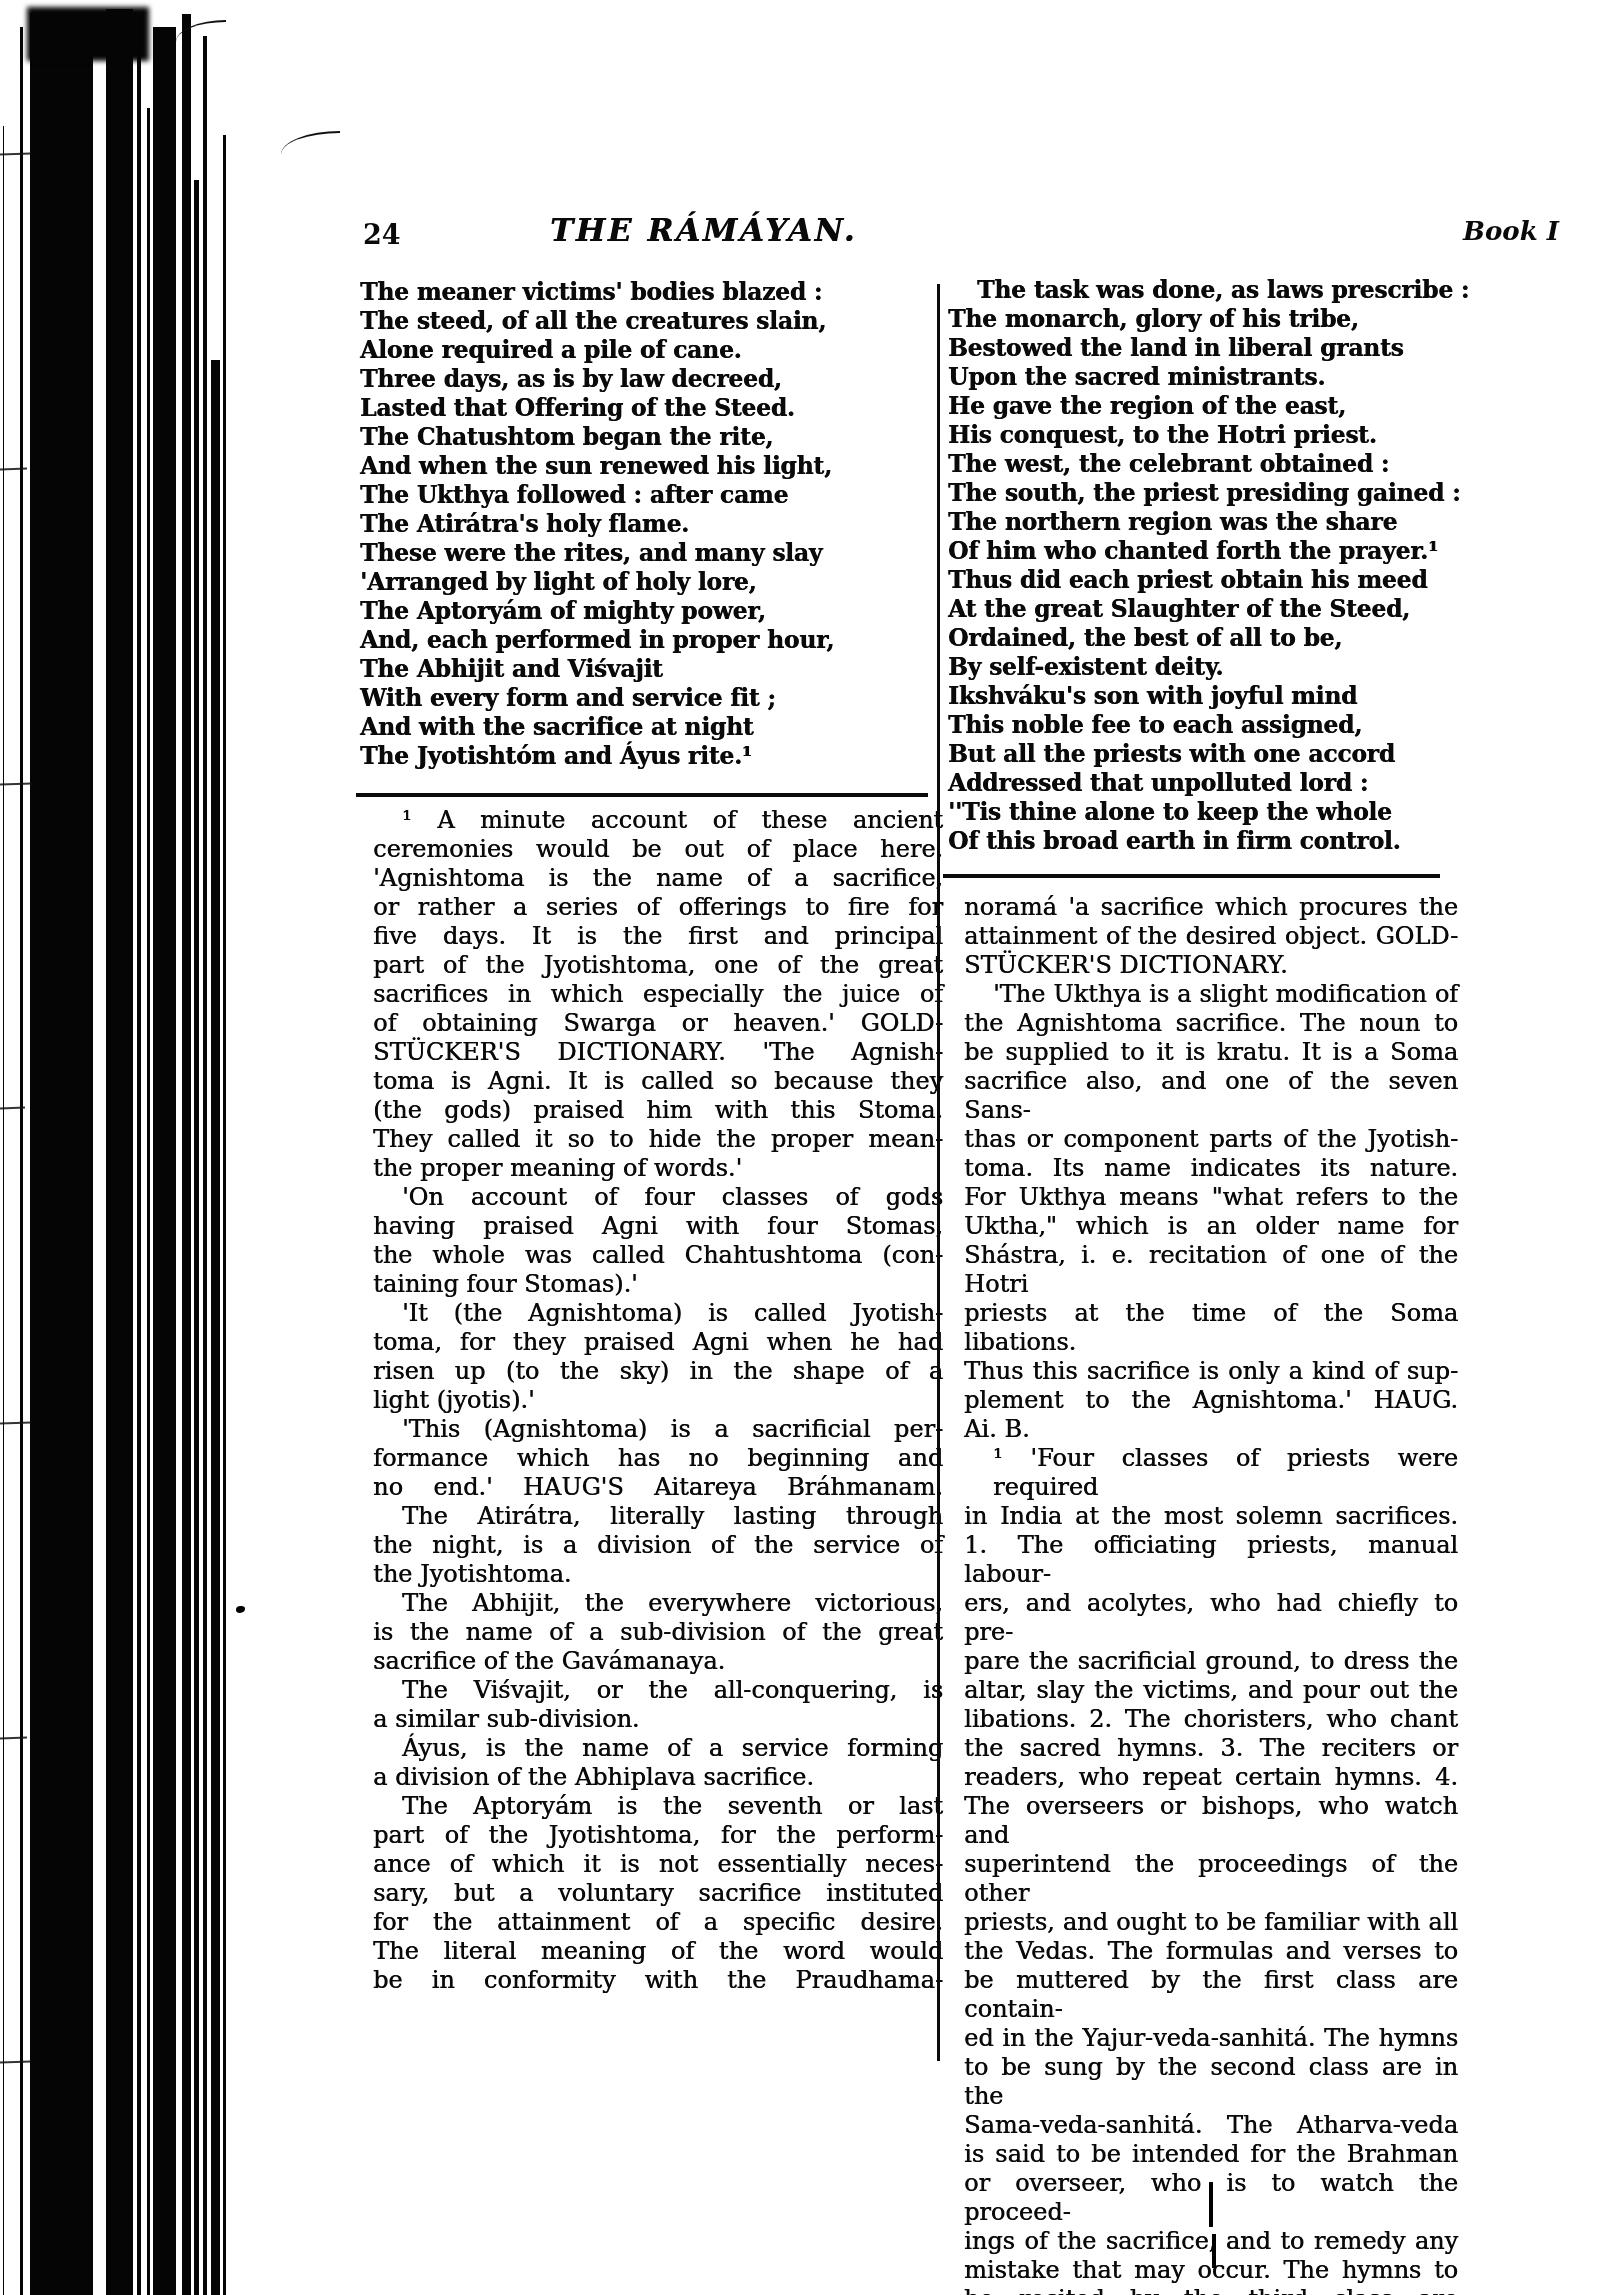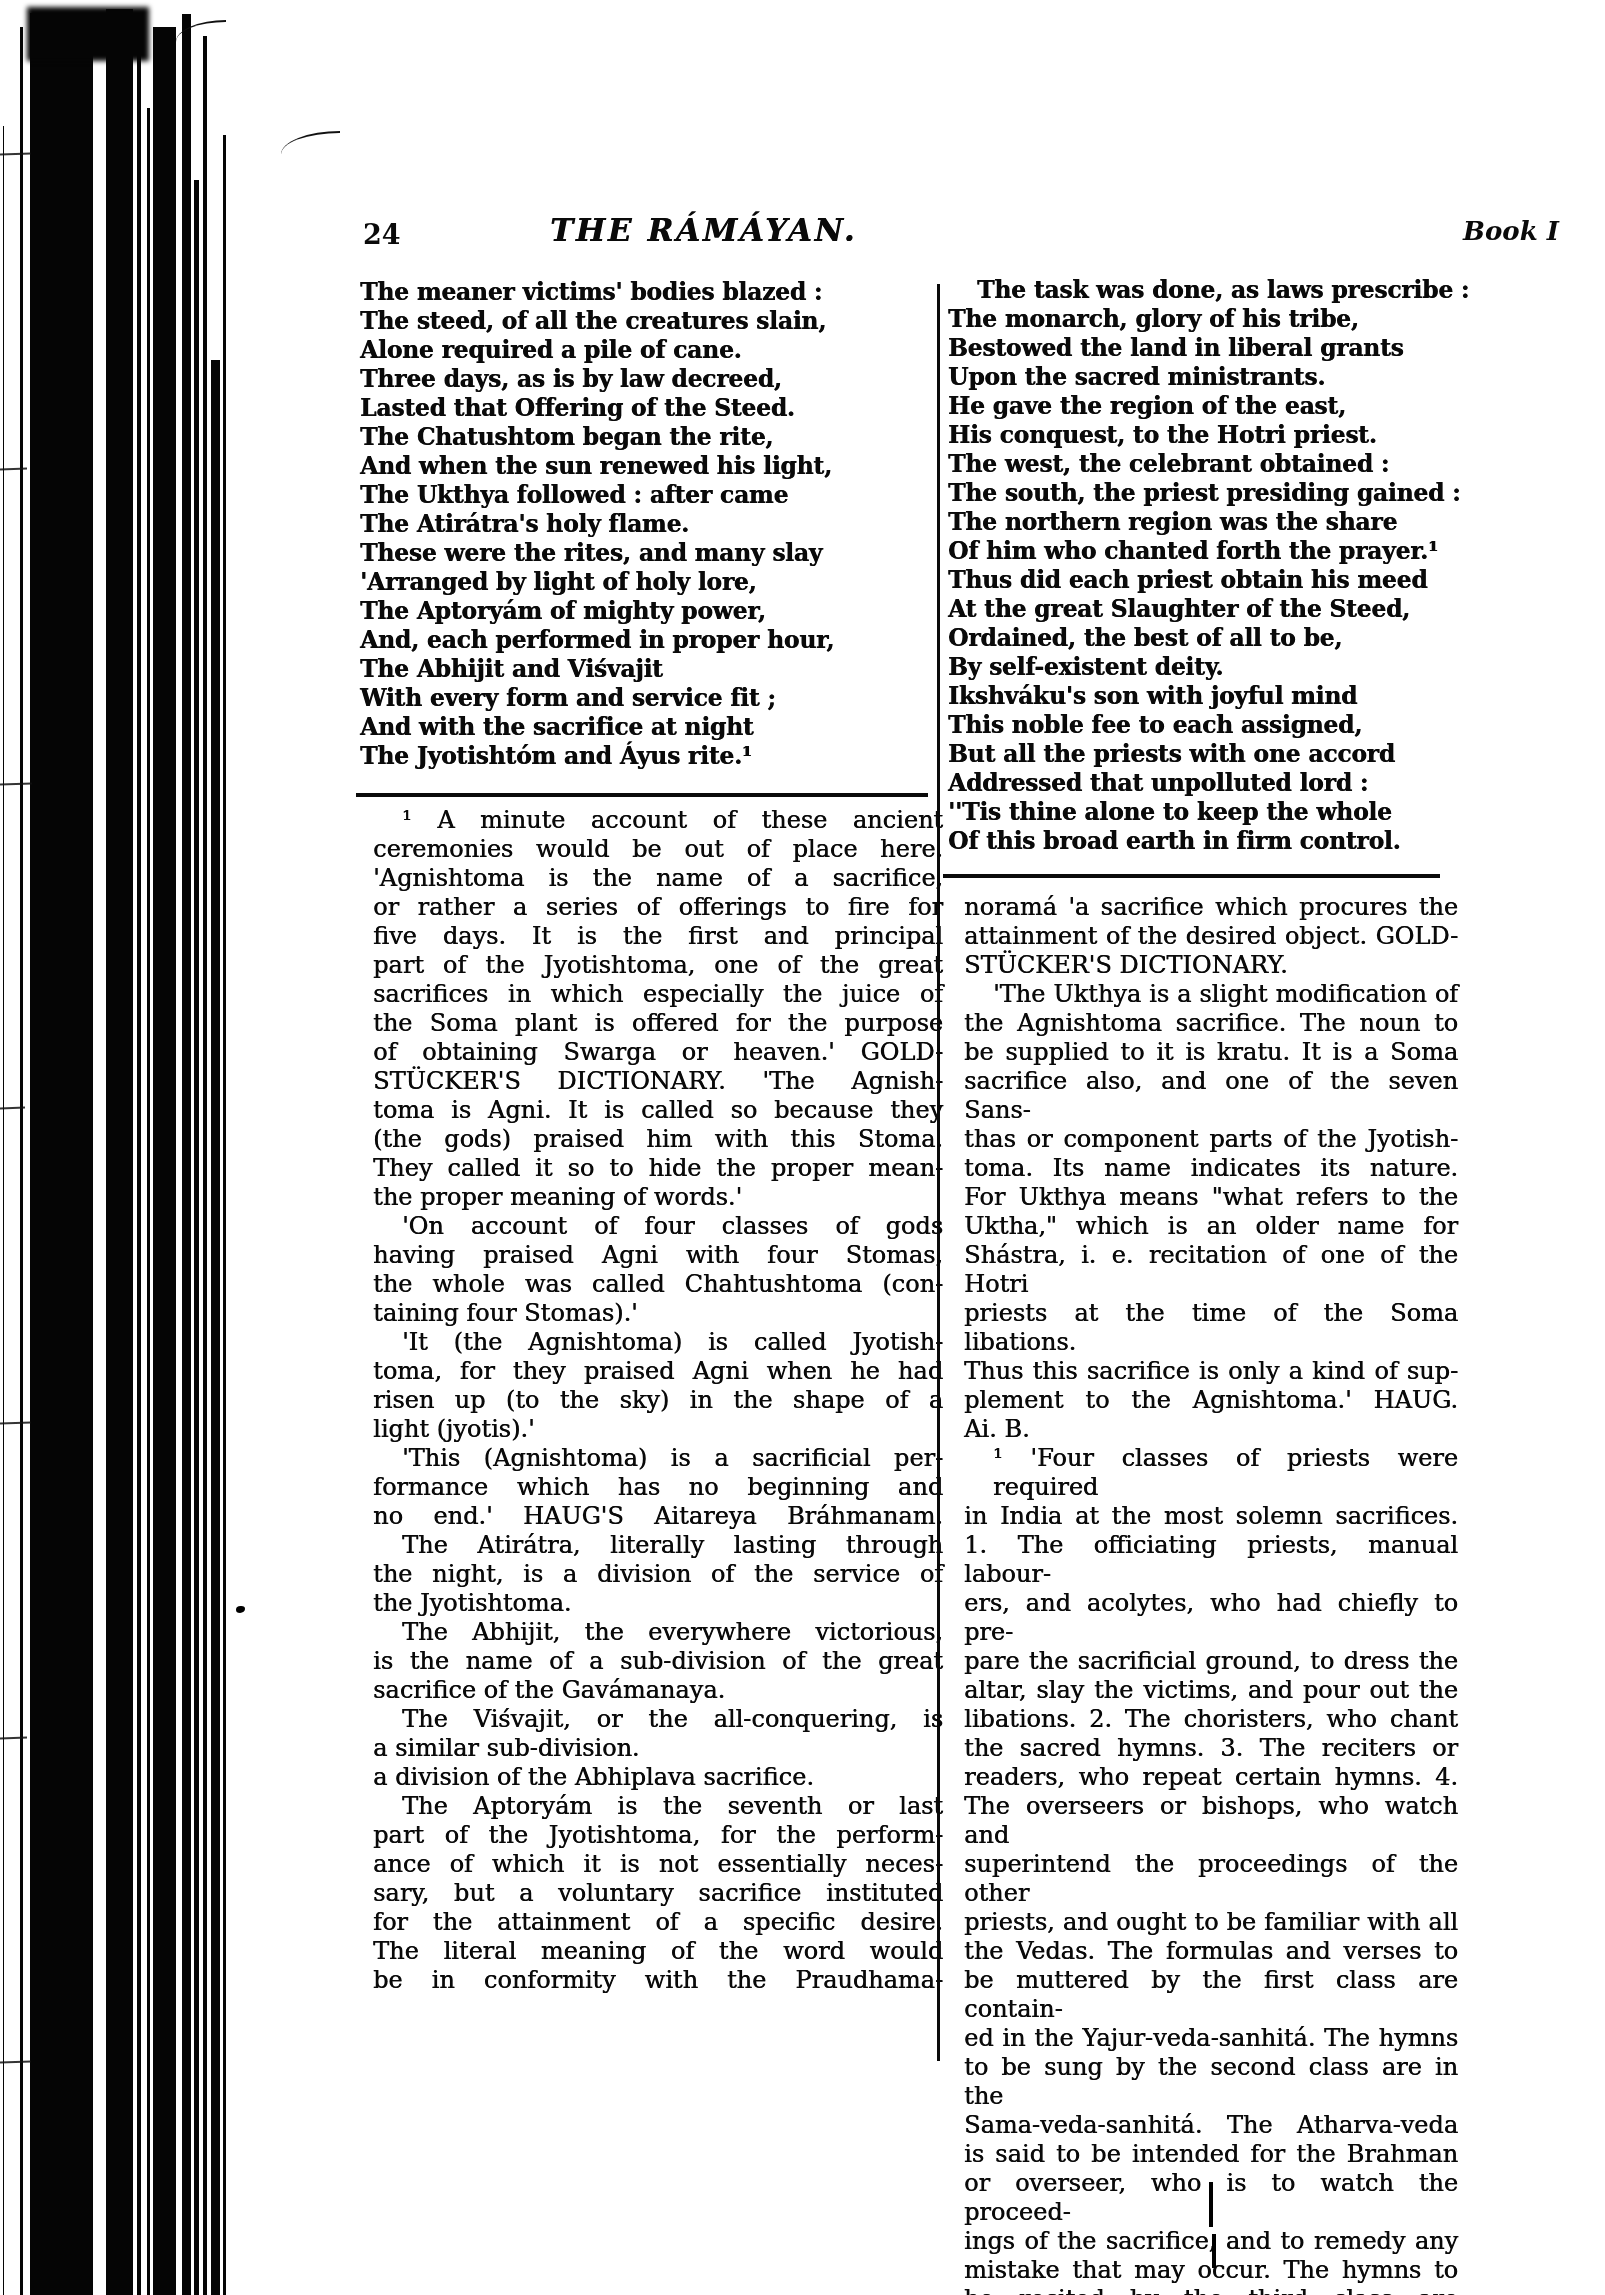--- a/index.html
+++ b/index.html
@@ -134,7 +134,6 @@
       <div class="line">five days. It is the first and principal</div>
       <div class="line">part of the Jyotishtoma, one of the great</div>
       <div class="line">sacrifices in which especially the juice of</div>
-      <div class="line">the Soma plant is offered for the purpose</div>
       <div class="line">of obtaining Swarga or heaven.' GOLD-</div>
       <div class="line">STÜCKER'S DICTIONARY. 'The Agnish-</div>
       <div class="line">toma is Agni. It is called so because they</div>

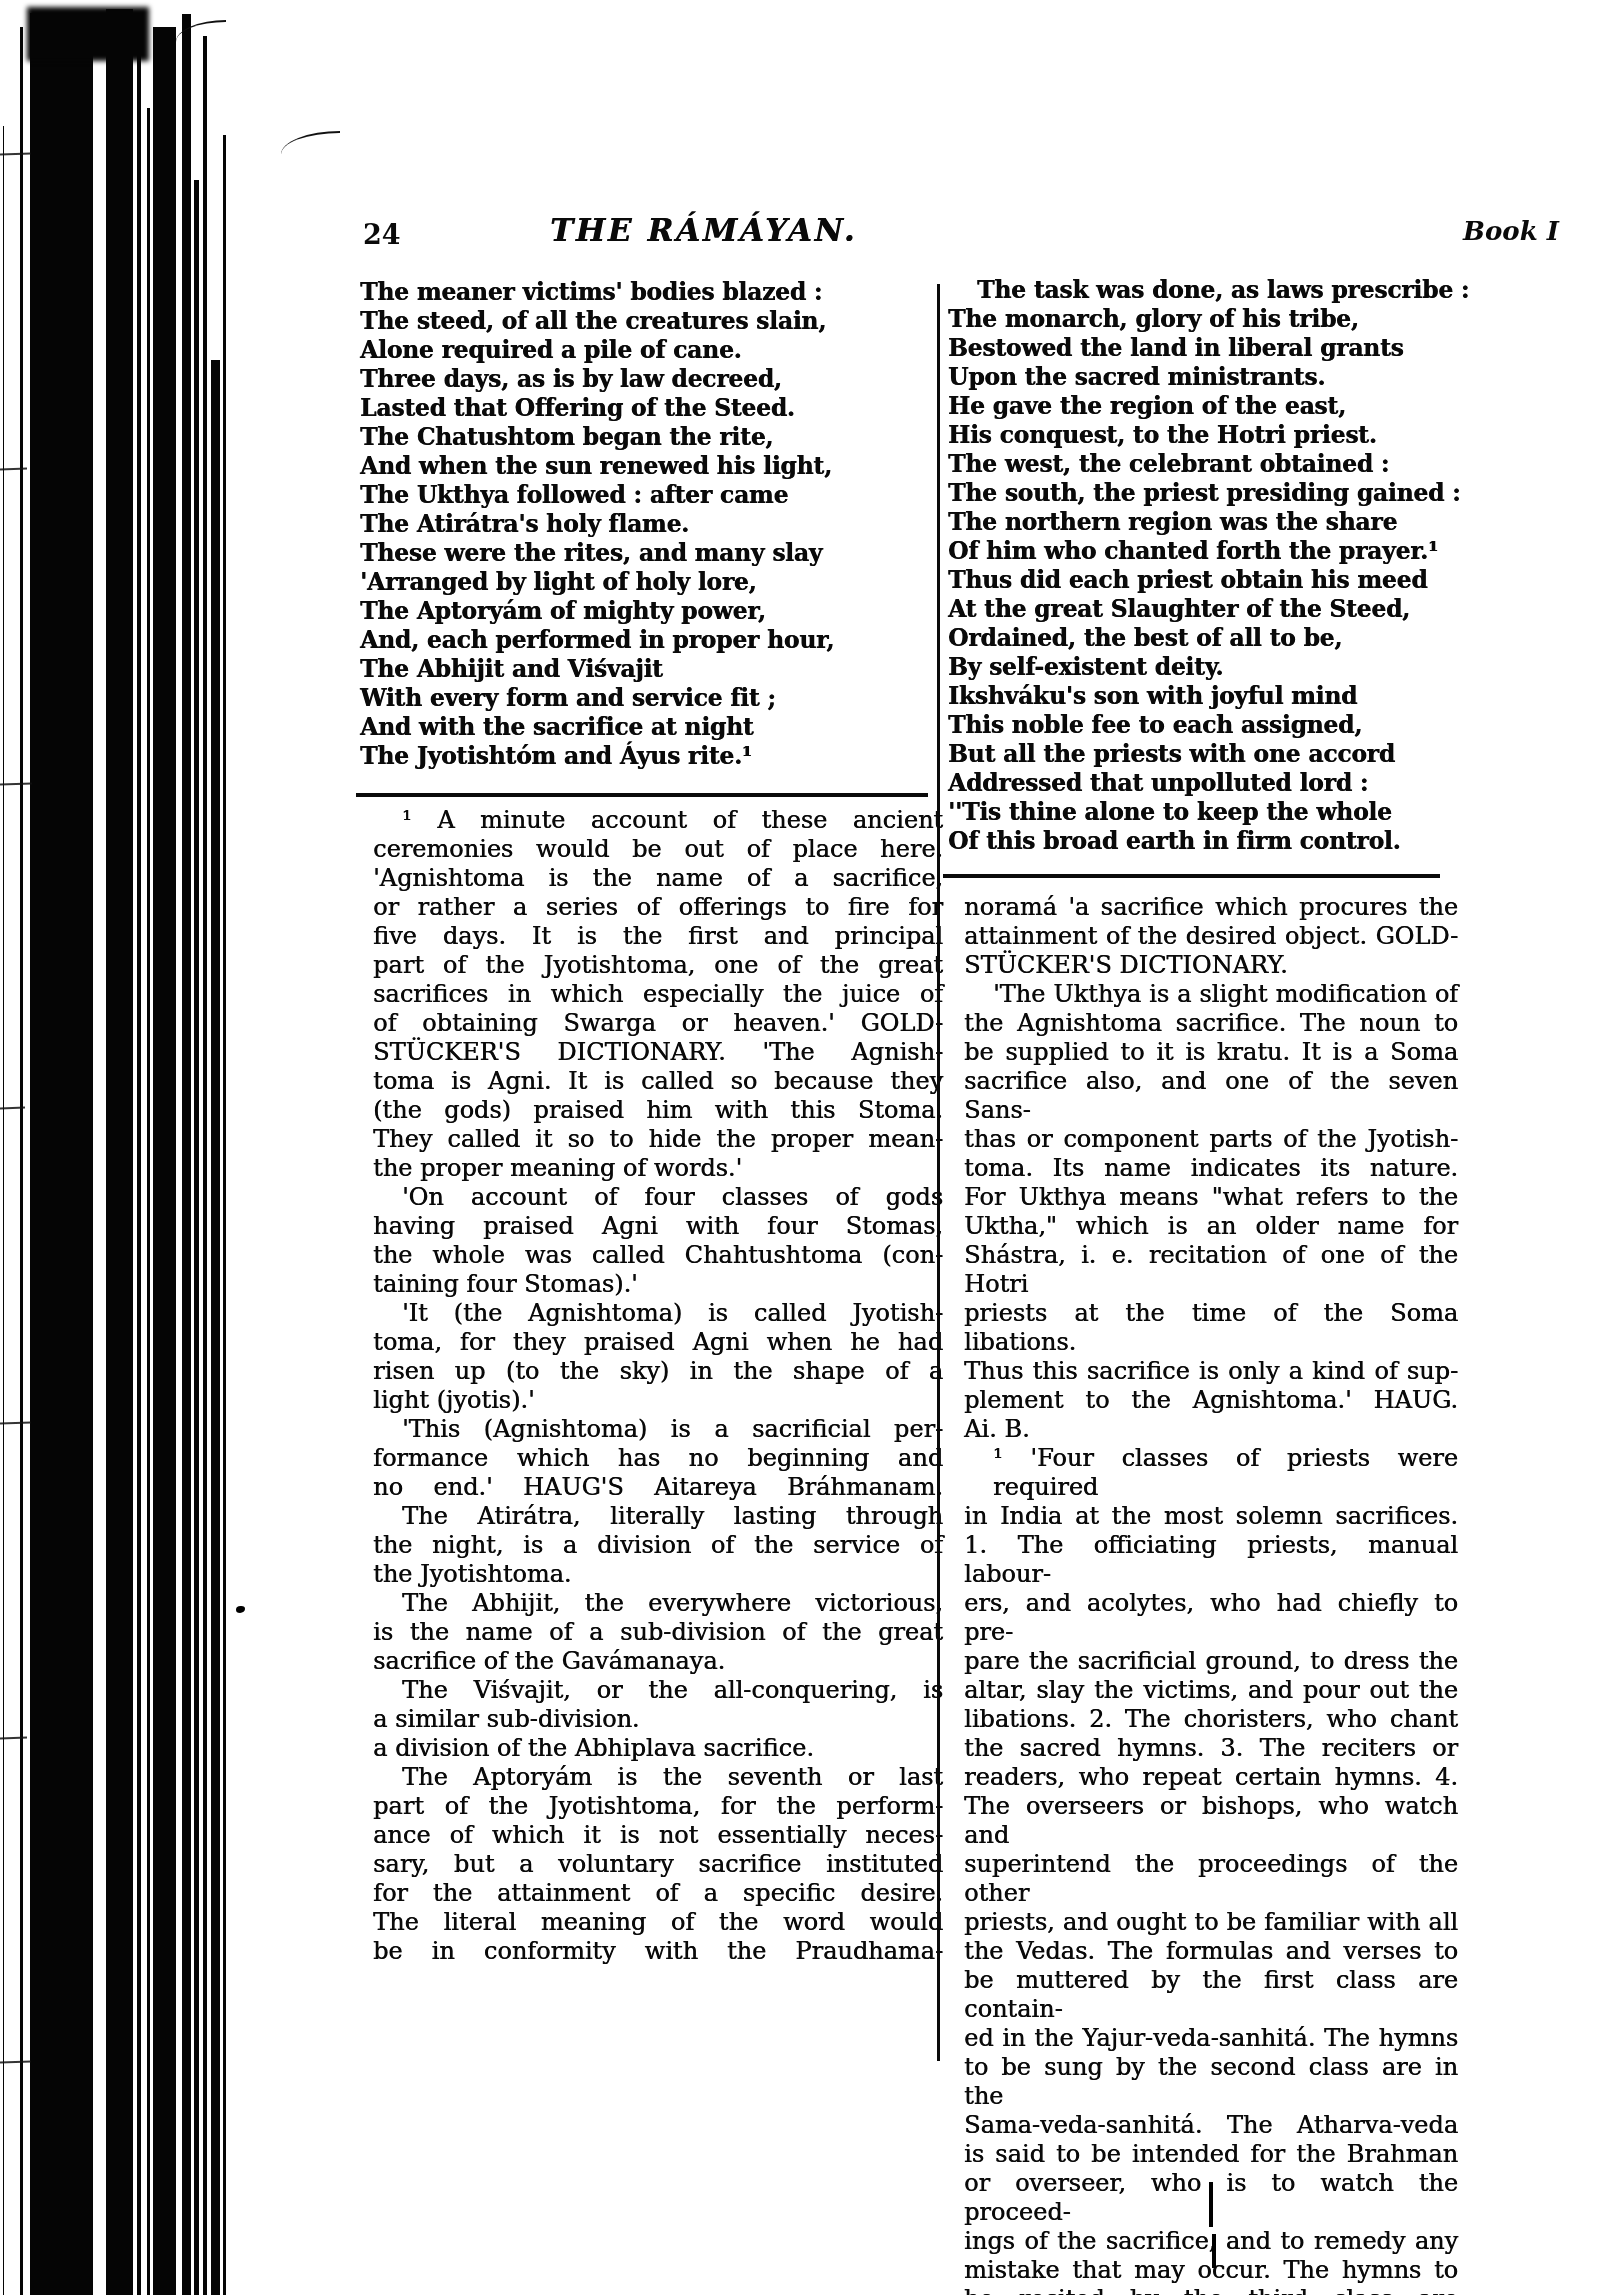--- a/index.html
+++ b/index.html
@@ -159,6 +159,7 @@
       <div class="line end">sacrifice of the Gavámanaya.</div>
       <div class="line indent">The Viśvajit, or the all-conquering, is</div>
       <div class="line end">a similar sub-division.</div>
+      <div class="line indent">Áyus, is the name of a service forming</div>
       <div class="line end">a division of the Abhiplava sacrifice.</div>
       <div class="line indent">The Aptoryám is the seventh or last</div>
       <div class="line">part of the Jyotishtoma, for the perform-</div>

